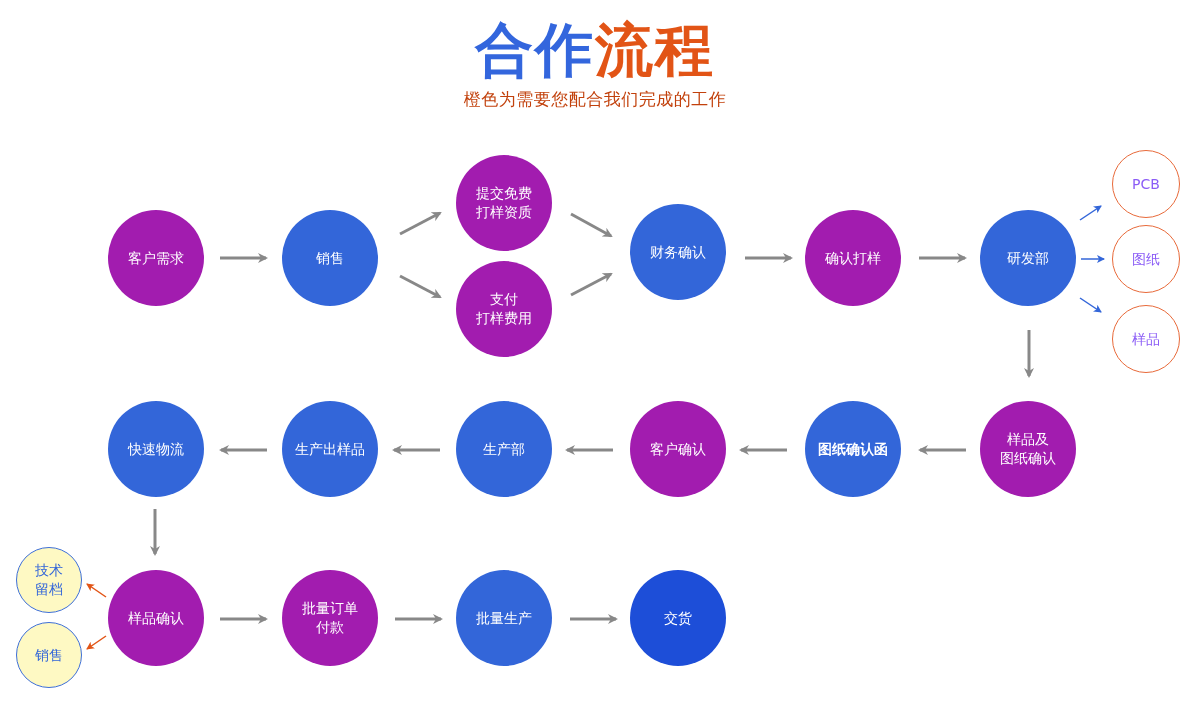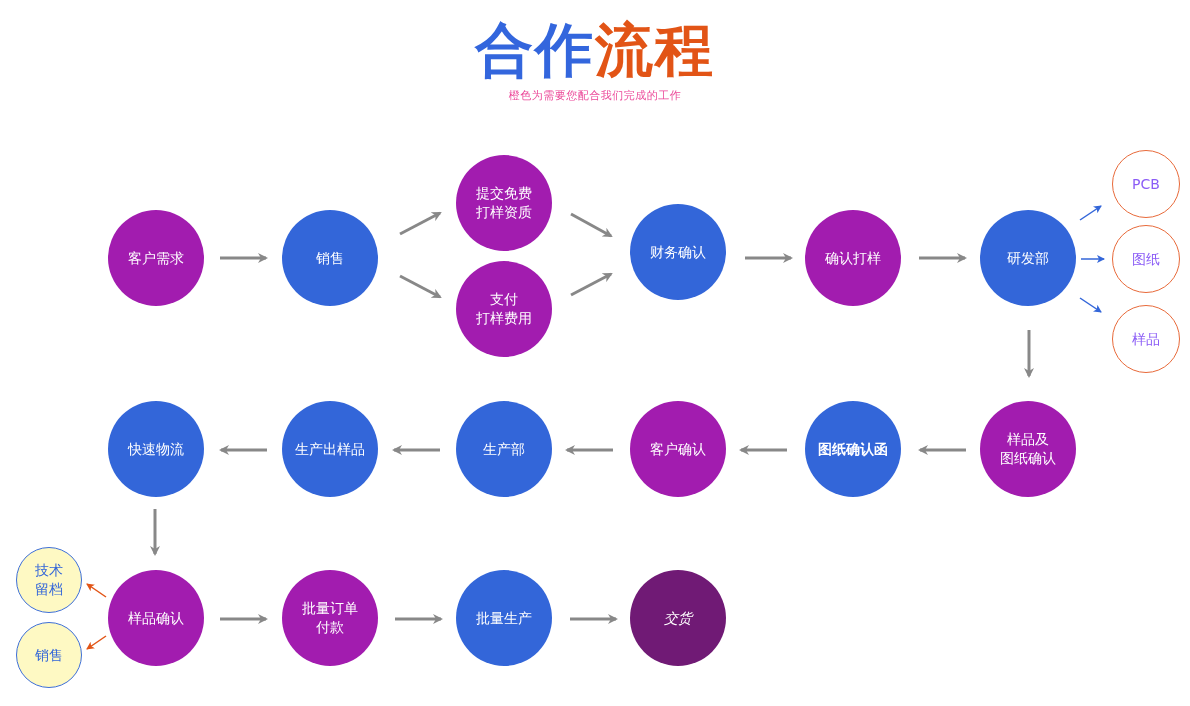--- a/index.html
+++ b/index.html
@@ -10,7 +10,7 @@
   .title .t1 { color: #3366dd; }
   .title .t2 { color: #e25416; }
   .subtitle { position: absolute; left: 0; top: 88px; width: 1190px; text-align: center;
-              font-size: 11px; color: #ec4899; letter-spacing: 0.5px; }
+              font-size: 17px; color: #c2410c; letter-spacing: 0.5px; }
   .node { position: absolute; border-radius: 50%; display: flex; align-items: center;
           justify-content: center; text-align: center; color: #ffffff; font-size: 14px;
           line-height: 19px; white-space: pre-line; box-sizing: border-box; }

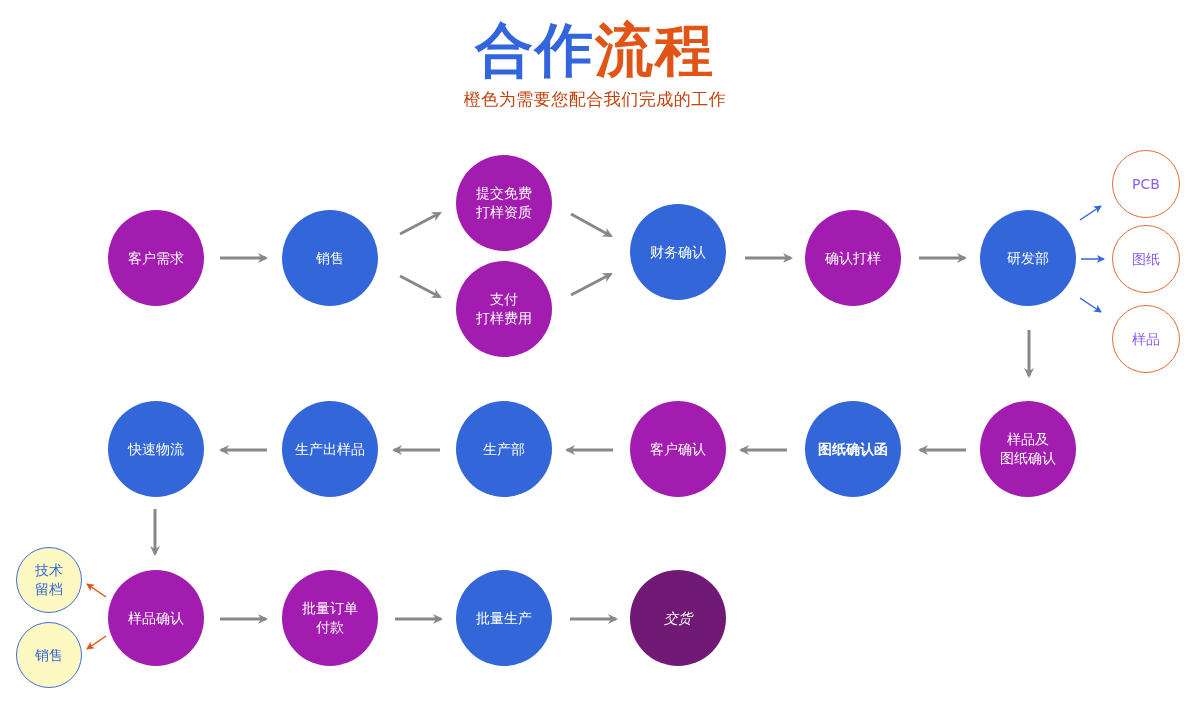--- a/index.html
+++ b/index.html
@@ -16,7 +16,7 @@
           line-height: 19px; white-space: pre-line; box-sizing: border-box; }
   .node.orange { background: #a21caf; }
   .node.blue { background: #3366d9; }
-  .node.green { background: #701a75; font-style: italic; }
+  .node.green { background: #1d4ed8; }
   .node.big { width: 96px; height: 96px; }
   .node.out-orange { background: #fff; border: 1.5px solid #e86a3a; color: #8b5cf6; width: 68px; height: 68px; }
   .node.out-blue { background: #fef9c3; border: 1.5px solid #3d6fd8; color: #3366d9; width: 66px; height: 66px; }

